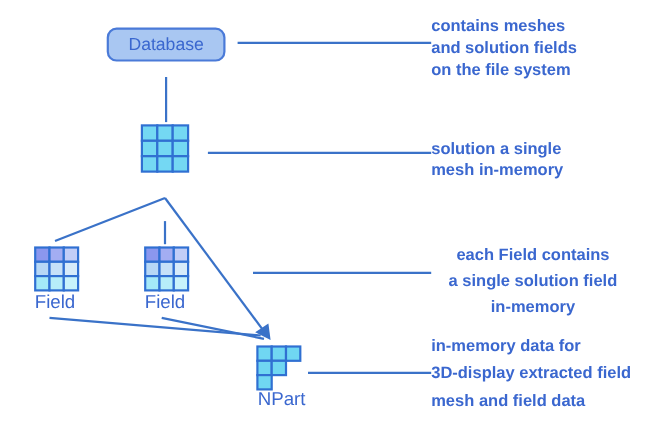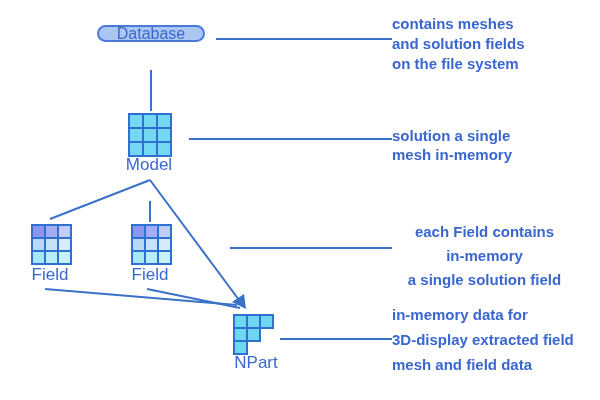--- a/index.html
+++ b/index.html
@@ -12,7 +12,7 @@
 
   
   .db-box{
-    position:absolute;left:97px;top:25px;width:108px;height:17px;
+    position:absolute;left:97px;top:25px;width:108px;height:31px;
     background:var(--box-fill);border:2px solid var(--box-border);
     border-radius:9px;box-sizing:border-box;
     display:flex;align-items:center;justify-content:center;

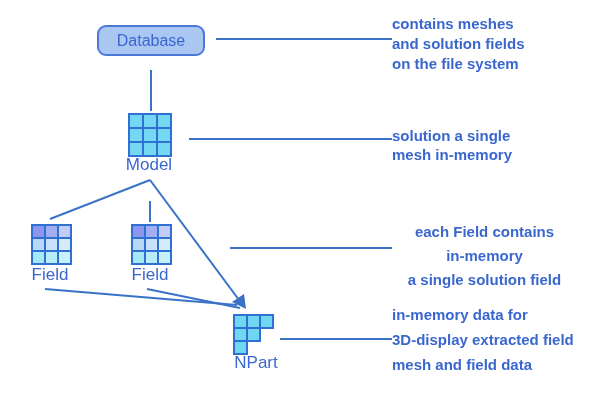--- a/index.html
+++ b/index.html
@@ -96,7 +96,6 @@
       <span class="cell" style="background: rgb(116, 216, 243);"></span>
       <span class="cell" style="background: rgb(116, 216, 243);"></span>
     </div>
-  <div class="node-label lbl-model">Model</div>
 
   <div class="icon-grid field-grid-1">
       <span class="cell" style="background: rgb(139, 151, 238);"></span>

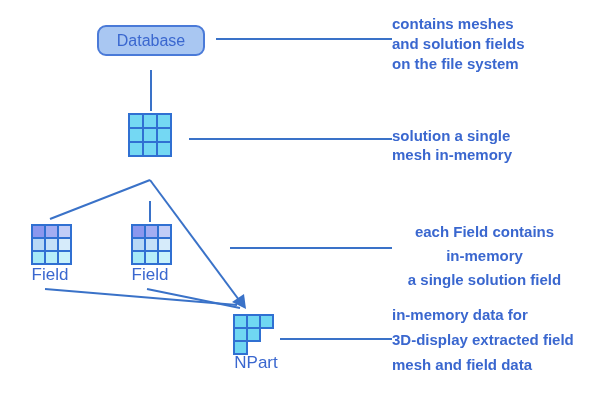--- a/index.html
+++ b/index.html
@@ -146,8 +146,8 @@
 
   <div class="annotation ann-3">
     <div>each Field contains</div>
+    <div>a single solution field</div>
     <div>in-memory</div>
-    <div>a single solution field</div>
   </div>
 
   <div class="annotation ann-4">

